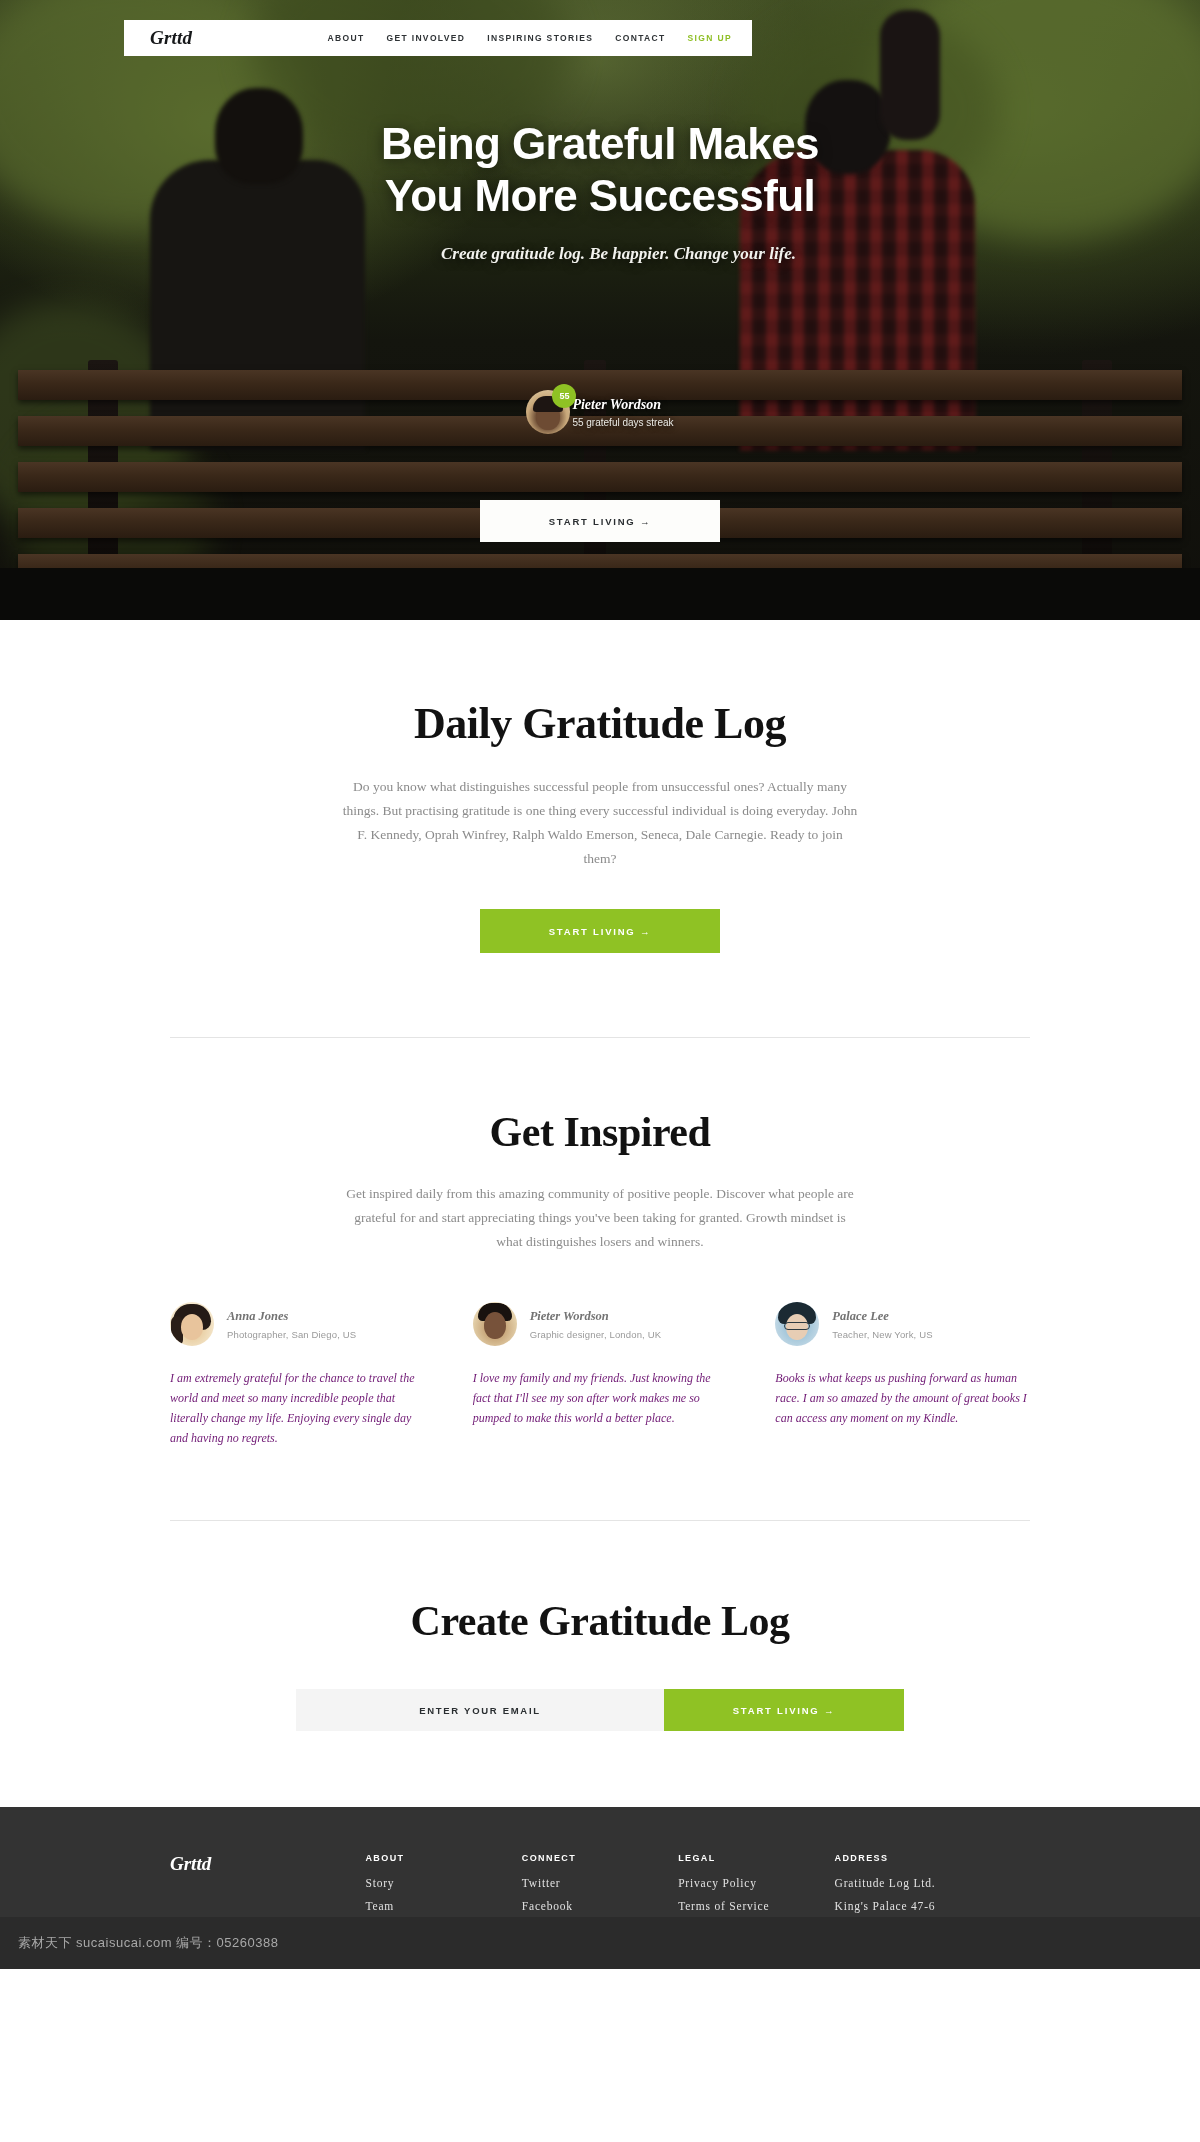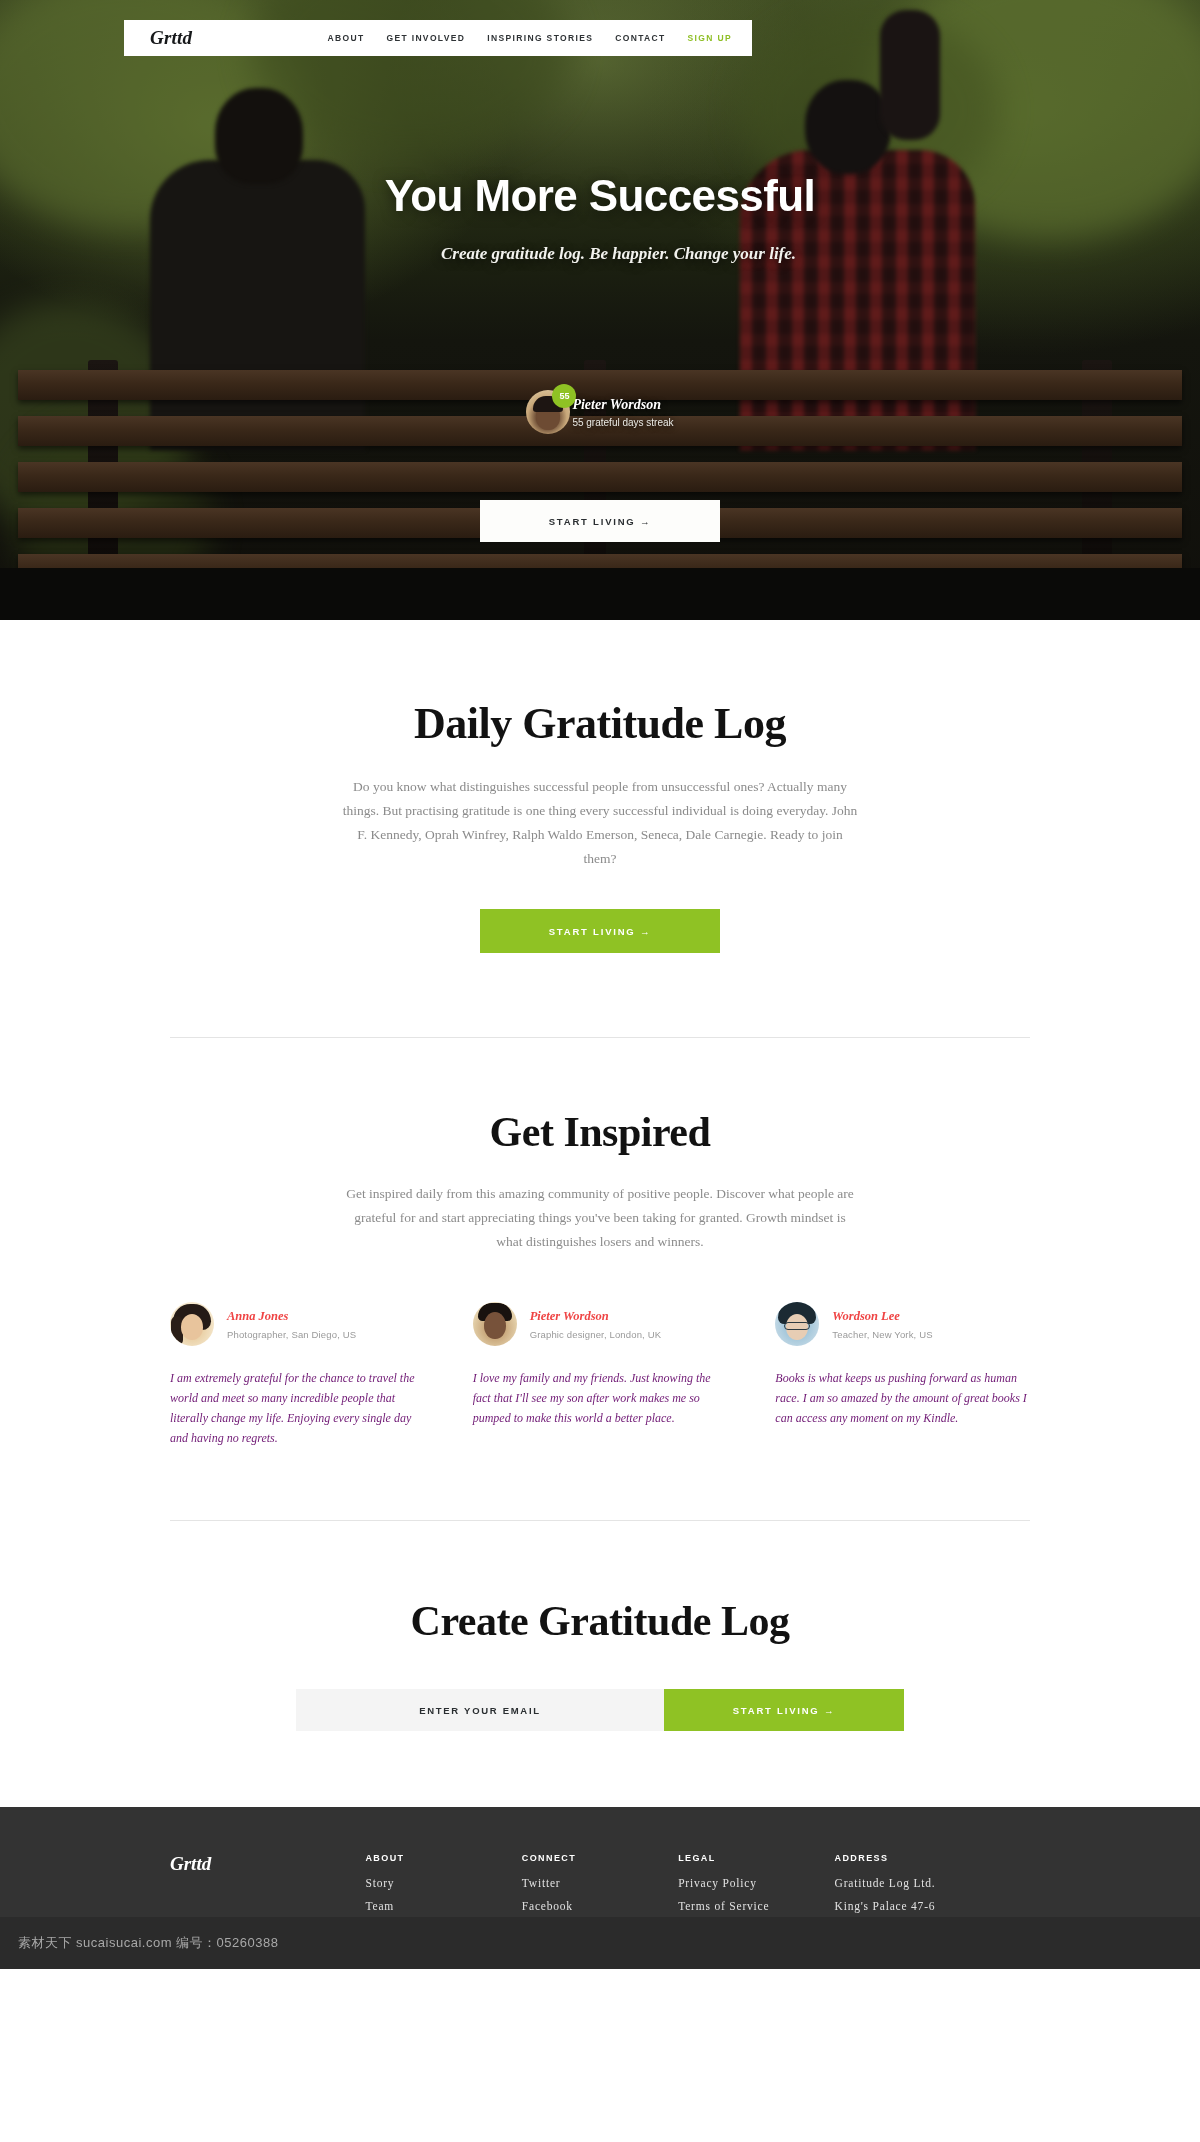--- a/index.html
+++ b/index.html
@@ -283,7 +283,7 @@
 
   <div class="hero-content">
     <h1 class="hero-title">
-      <br>
+      <span>Being Grateful Makes</span><br>
       <span>You More Successful</span>
     </h1>
     <p class="hero-sub">Create gratitude log. Be happier. Change your life.</p>

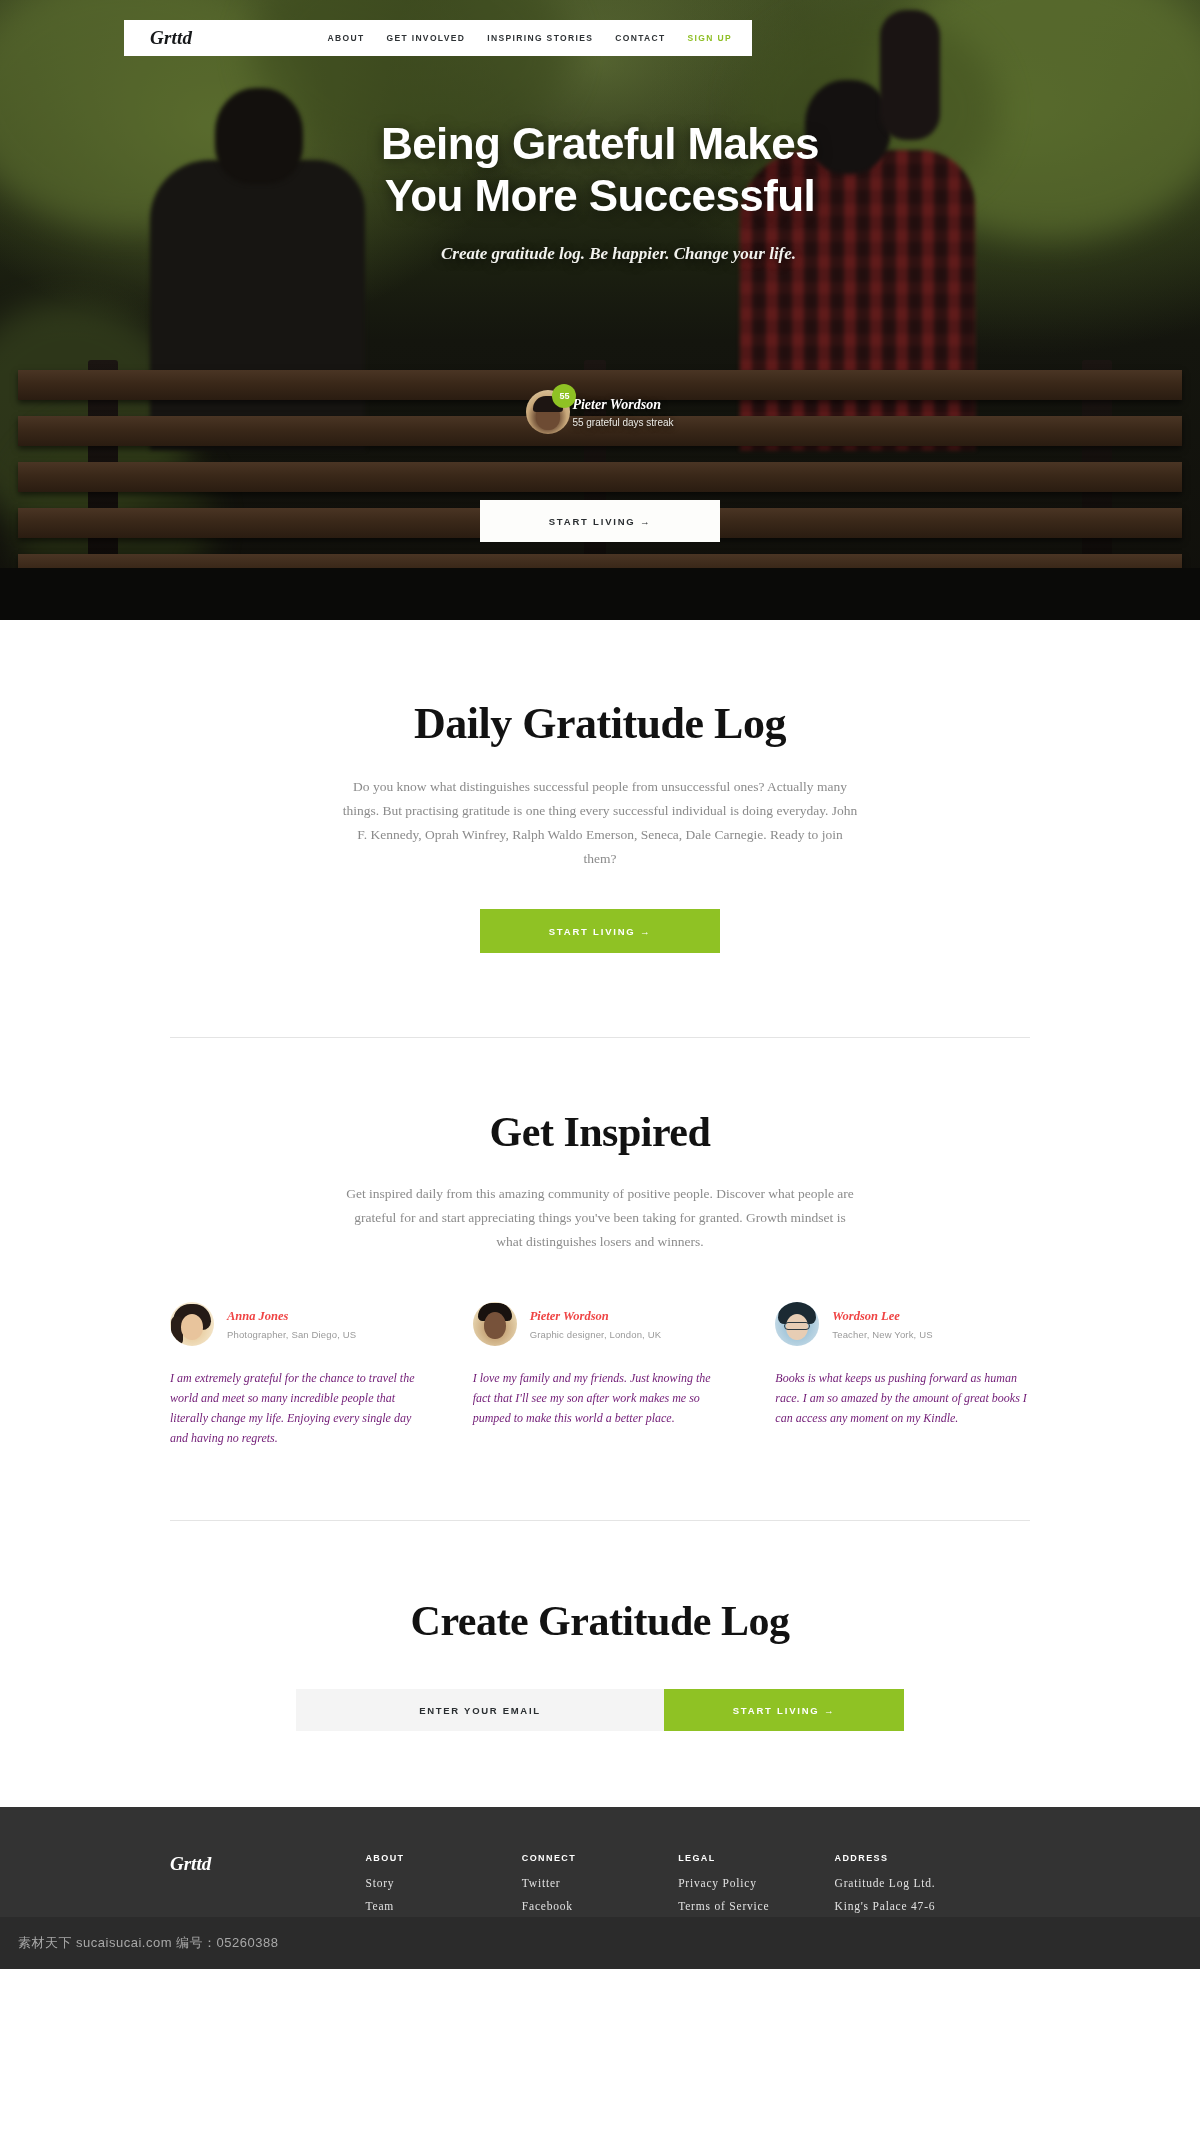--- a/index.html
+++ b/index.html
@@ -188,7 +188,7 @@
   .ta-3 .glass{ position:absolute; left:9px; top:20px; width:26px; height:8px; border:1.5px solid #2b3940; border-radius:4px;}
   .t-name {
     font-family:"Liberation Serif", serif; font-style:italic; font-weight:700;
-    font-size:12.5px; color:#ef4444;
+    font-size:12.5px; color:#737373;
   }
   .t-role { margin-top:5px; font-size:9.5px; color:#9a9a9a; letter-spacing:.15px; }
   .t-quote {

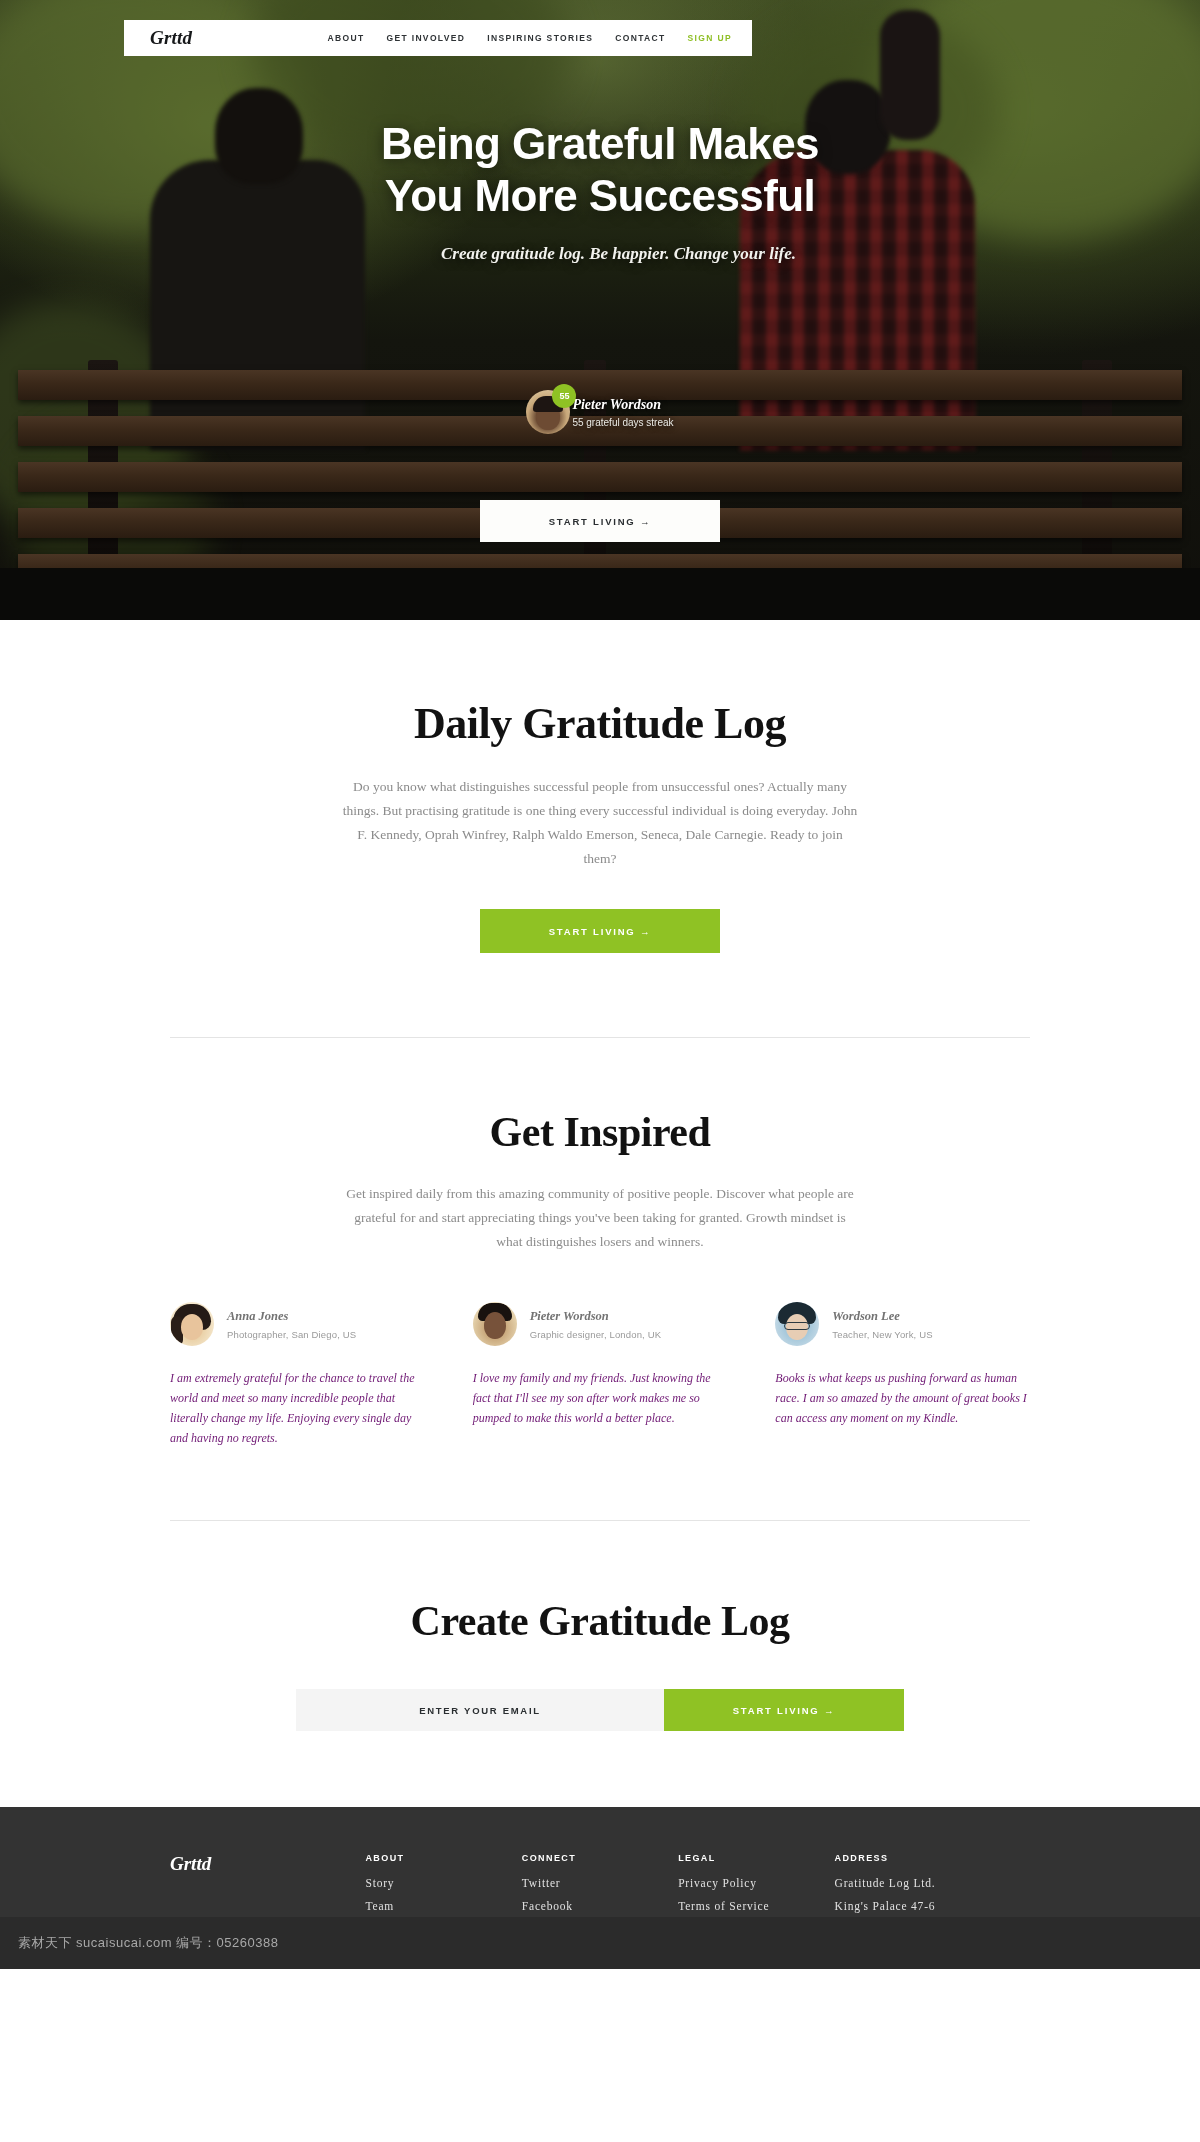--- a/index.html
+++ b/index.html
@@ -359,7 +359,7 @@
           <div class="glass"></div>
         </div>
         <div>
-          <div class="t-name">Wordson Lee</div>
+          <div class="t-name">Palace Lee</div>
           <div class="t-role">Teacher, New York, US</div>
         </div>
       </div>

